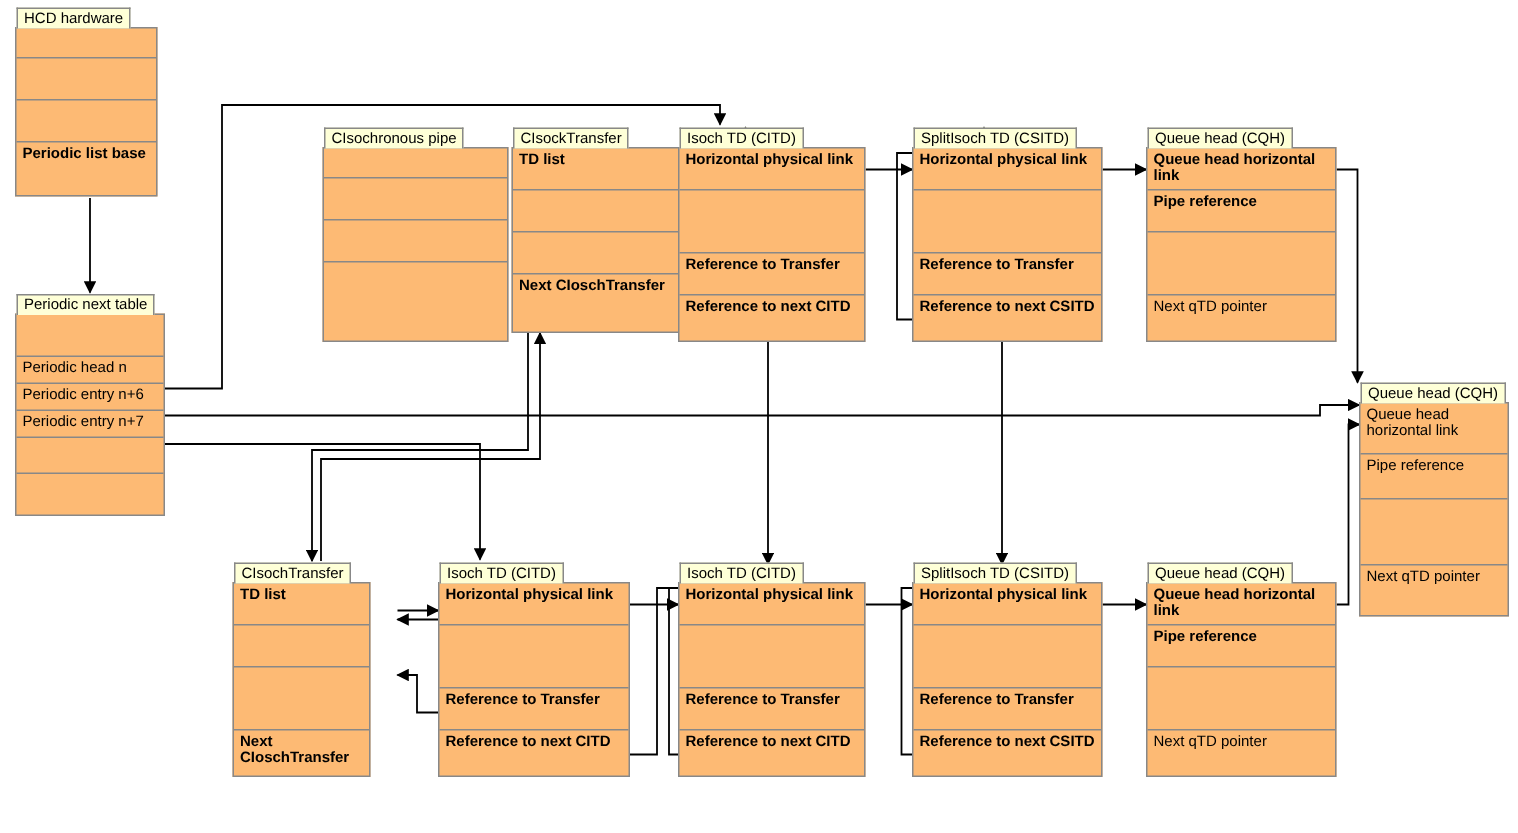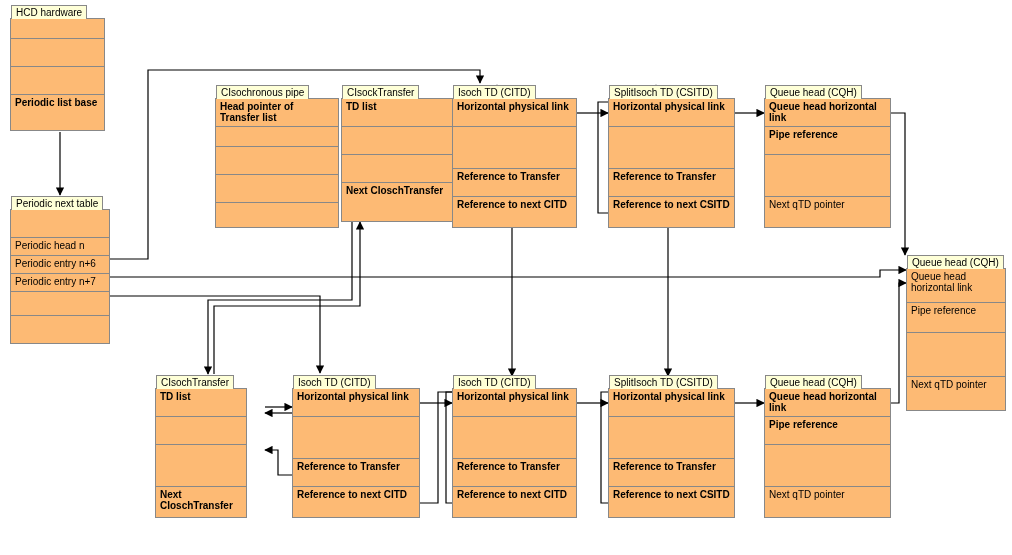--- a/index.html
+++ b/index.html
@@ -134,7 +134,6 @@
 
 <div class="box" style="left:175px; top:98px; width:124px; height:130px;margin-left:40px;">
   <div class="tab">CIsochronous pipe</div>
-  <div class="row h28">Head pointer of Transfer list</div>
   <div class="row"></div>
   <div class="row h28"></div>
   <div class="row h28"></div>

